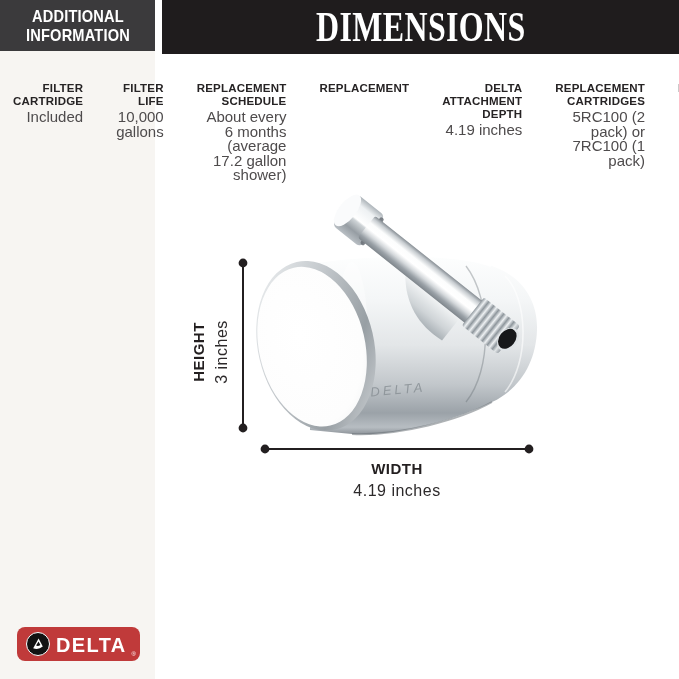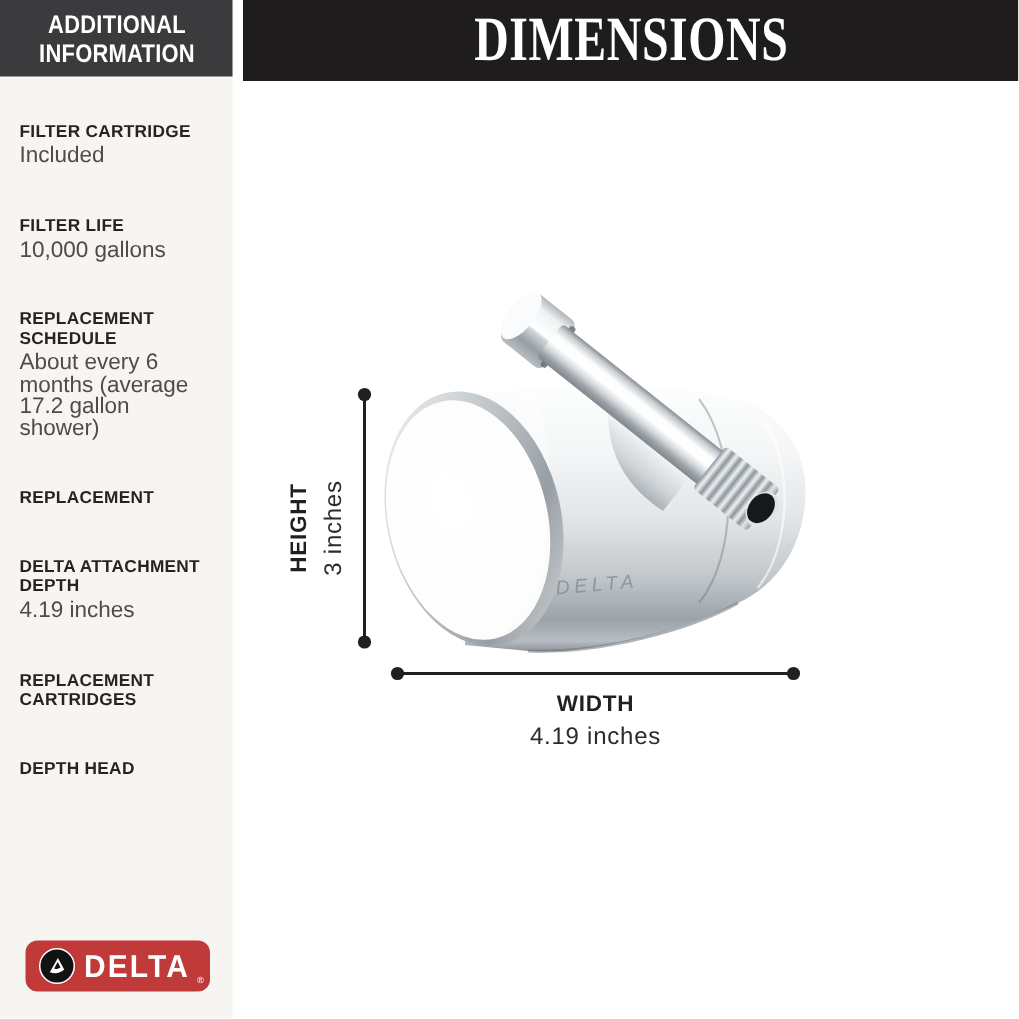--- a/index.html
+++ b/index.html
@@ -18,7 +18,7 @@
     transform:scaleX(.86);transform-origin:center;letter-spacing:.2px;width:150px;
   }
   .sidebar-list{
-    display:flex;flex-direction:column;gap:33px;padding:31px 13px 0 13px;text-align:left;
+    display:flex;flex-direction:row;gap:33px;padding:31px 13px 0 13px;text-align:right;
   }
   .spec-label{
     font-weight:bold;font-size:11.5px;line-height:13px;color:#262324;letter-spacing:.2px;

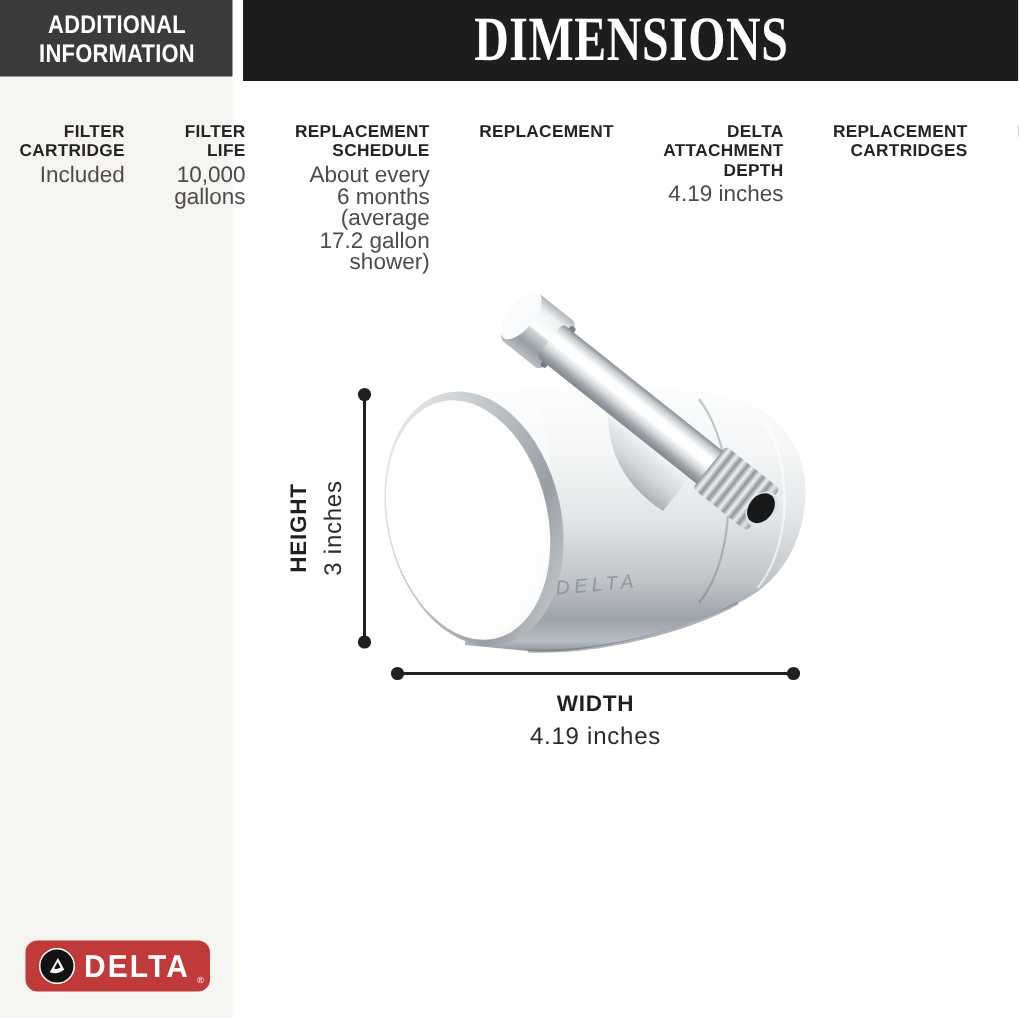--- a/index.html
+++ b/index.html
@@ -91,6 +91,7 @@
       </div>
       <div class="spec-block">
         <div class="spec-label">REPLACEMENT CARTRIDGES</div>
+        <div class="spec-value">5RC100 (2 pack) or 7RC100 (1 pack)</div>
       </div>
       <div class="spec-block">
         <div class="spec-label">DEPTH HEAD</div>

